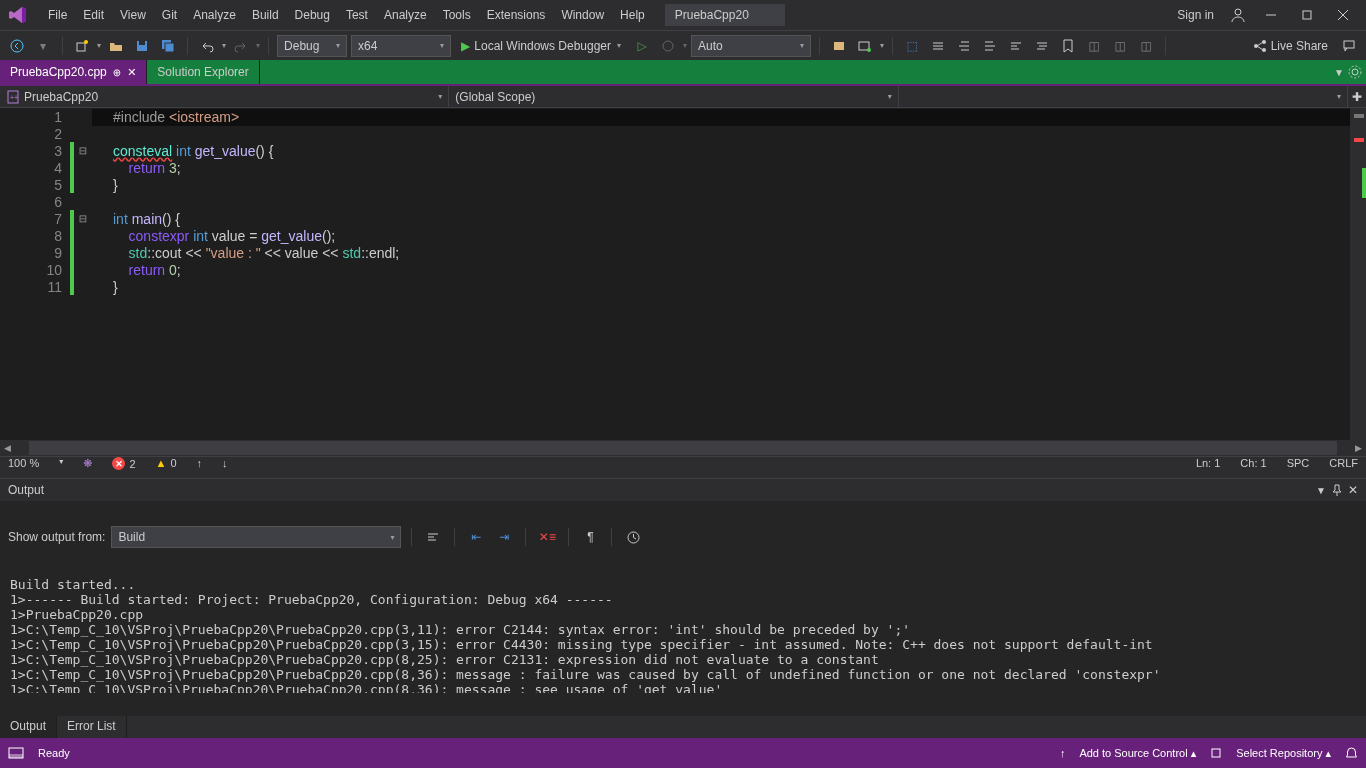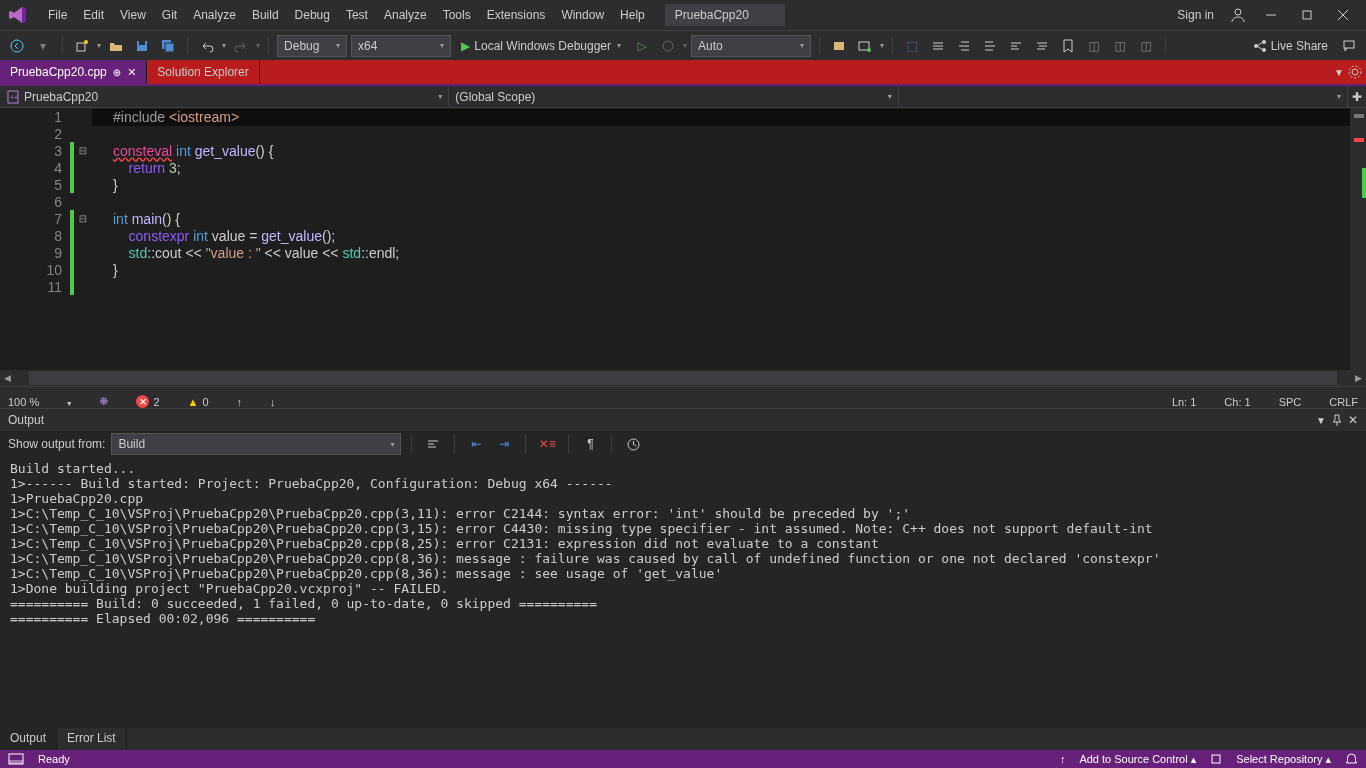--- a/index.html
+++ b/index.html
@@ -19,7 +19,7 @@
 .combo .arrow { margin-left:auto; font-size:8px; color:#999; }
 .debug-btn { display:flex; align-items:center; gap:4px; padding:2px 6px; cursor:pointer; }
 .play-green { color:#4ec94e; }
-.tabstrip { background:#b91c1c; display:flex; height:26px; border-bottom:2px solid #68217a; }
+.tabstrip { background:#15803d; display:flex; height:26px; border-bottom:2px solid #68217a; }
 .tab { padding:4px 10px; display:flex; align-items:center; gap:6px; cursor:pointer; border-right:1px solid #1e1e1e; position:relative; }
 .tab.active { background:#68217a; color:#fff; }
 .tab-close { font-size:11px; }

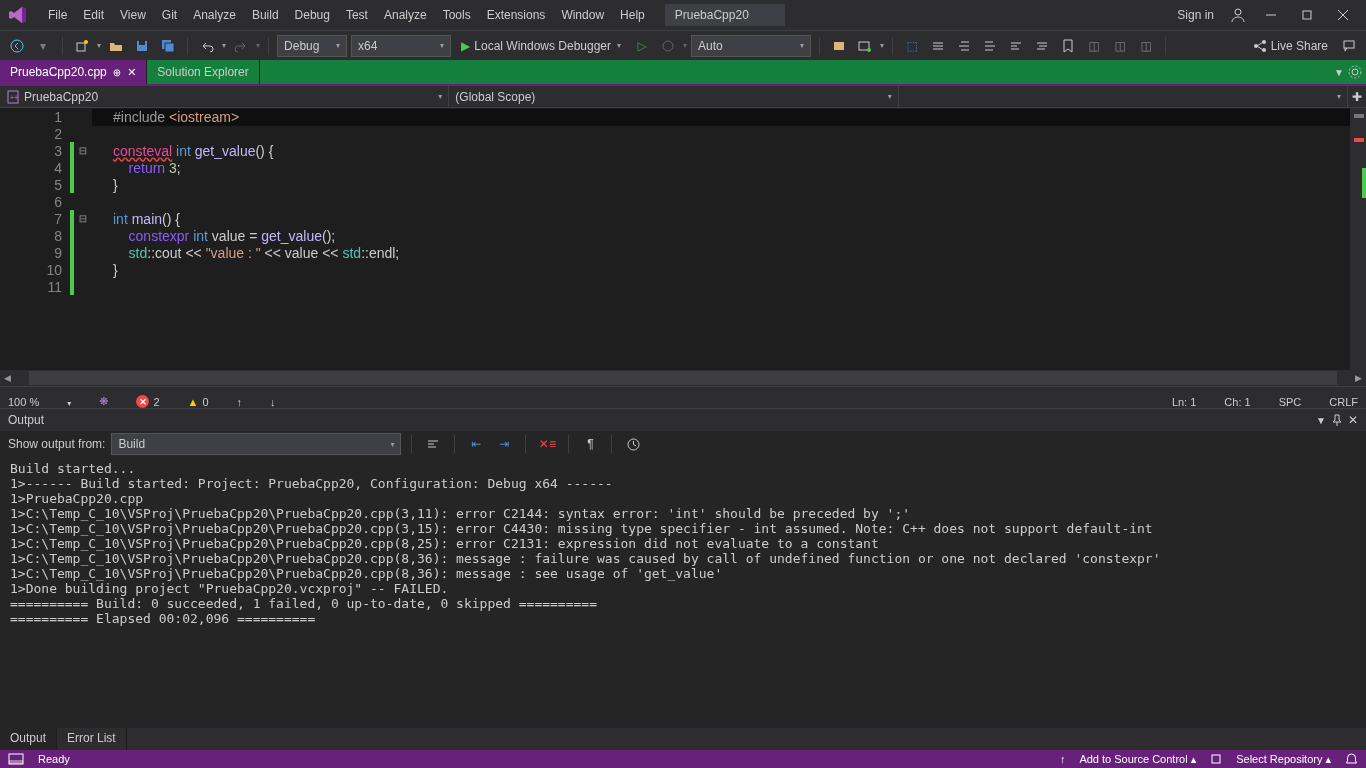--- a/index.html
+++ b/index.html
@@ -39,7 +39,7 @@
 .code-line { height:17px; white-space:pre; padding-left:21px; }
 .code-line.hl { background:#0f0f10; }
 .kw { color:#8b5cf6; }
-.kw-err { color:#ec4899; text-decoration:wavy underline #f44747; }
+.kw-err { color:#5eead4; text-decoration:wavy underline #f44747; }
 .type { color:#569cd6; }
 .num { color:#b5cea8; }
 .str { color:#d69d85; }

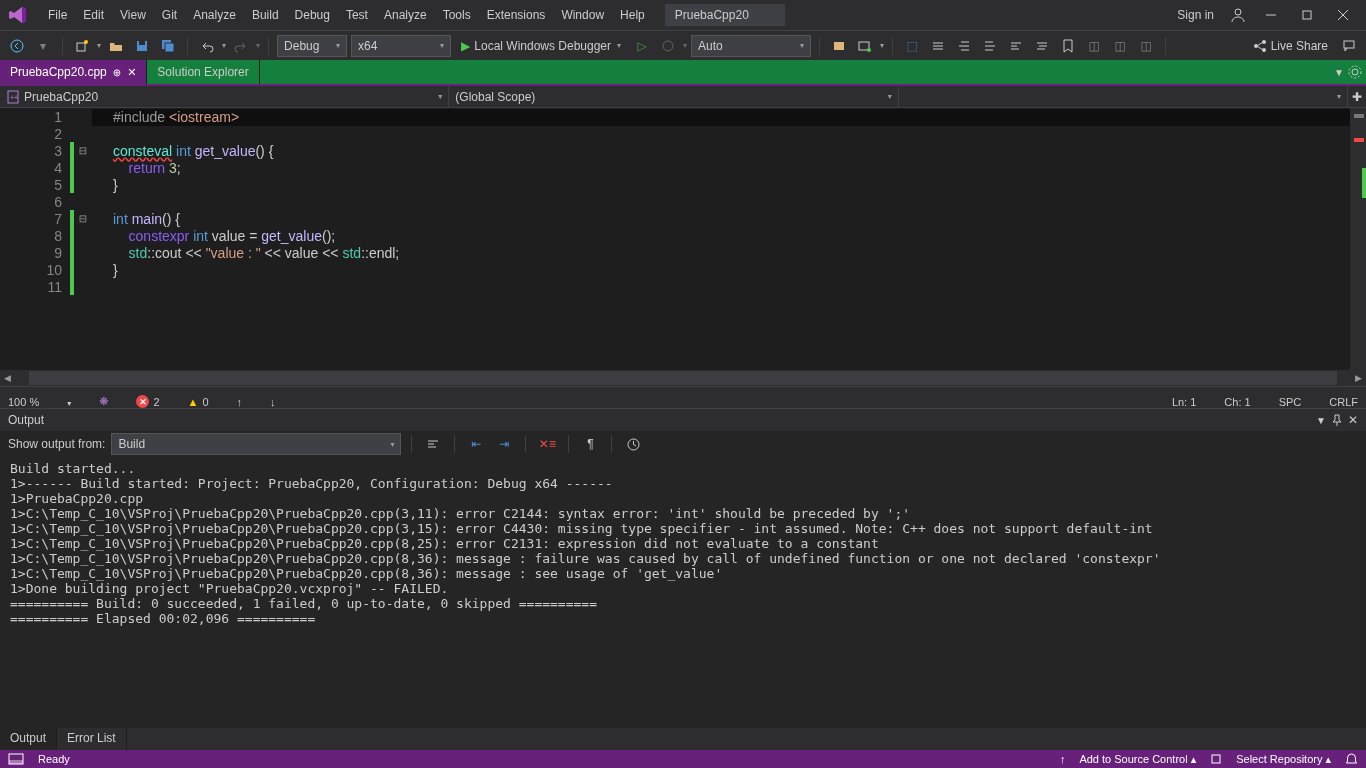--- a/index.html
+++ b/index.html
@@ -357,6 +357,7 @@
       <div class="code-line"><span class="type">int</span> <span class="fn">main</span>() {</div>
       <div class="code-line">    <span class="kw">constexpr</span> <span class="type">int</span> value = <span class="fn">get_value</span>();</div>
       <div class="code-line">    <span class="ns">std</span>::cout &lt;&lt; <span class="str">"value : "</span> &lt;&lt; value &lt;&lt; <span class="ns">std</span>::endl;</div>
+      <div class="code-line">    <span class="kw">return</span> <span class="num">0</span>;</div>
       <div class="code-line">}</div>
     </div>
   <div class="overview">

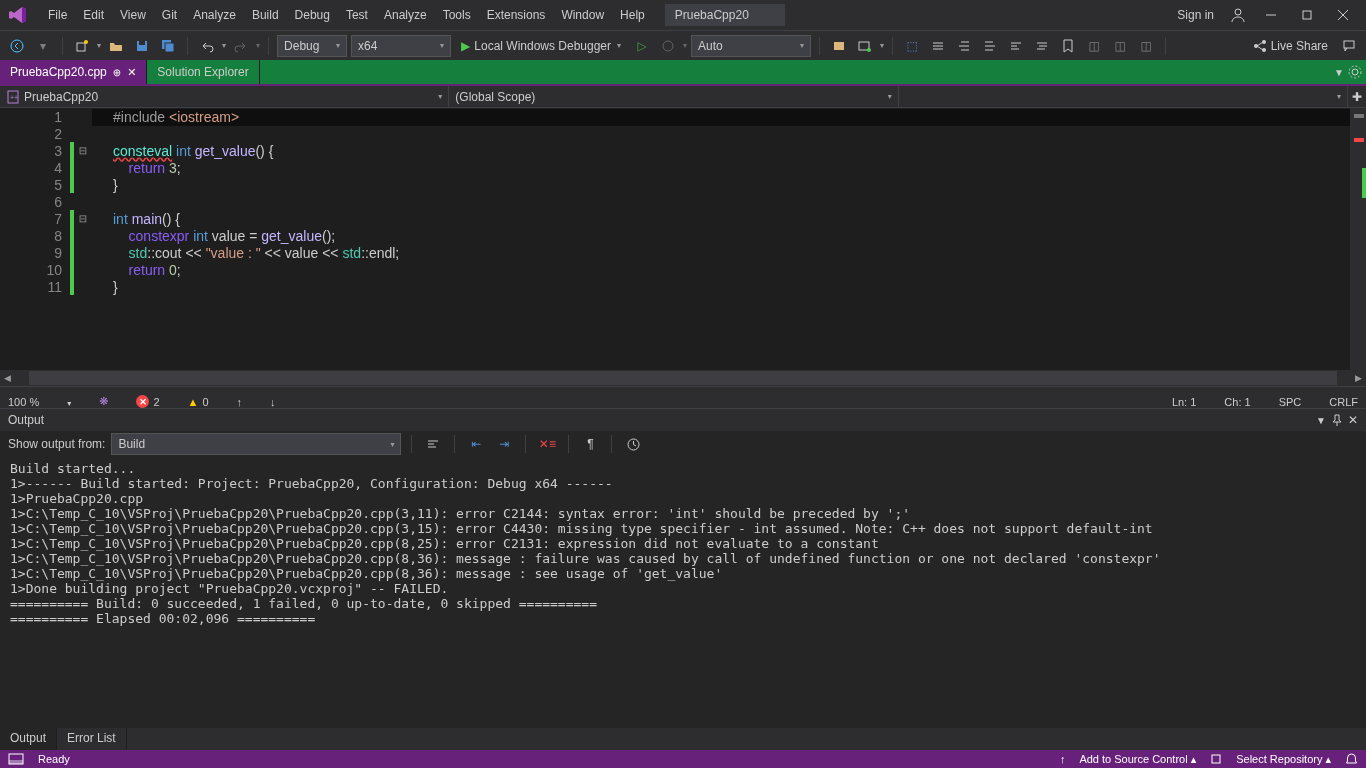--- a/index.html
+++ b/index.html
@@ -49,7 +49,7 @@
 .inc-path { color:#d69d85; }
 .overview { width:16px; background:#2d2d30; position:relative; }
 .ov-mark { position:absolute; right:2px; width:10px; height:4px; }
-.status-editor { background:#2d2d30; display:flex; align-items:flex-end; height:22px; padding:0 8px; gap:28px; font-size:11px; border-top:1px solid #3f3f46; }
+.status-editor { background:#2d2d30; display:flex; align-items:flex-start; height:22px; padding:0 8px; gap:20px; font-size:11px; border-top:1px solid #3f3f46; }
 .err-badge { display:flex; align-items:center; gap:4px; }
 .err-circle { width:13px; height:13px; border-radius:50%; background:#f44747; color:#fff; display:flex; align-items:center; justify-content:center; font-size:9px; font-weight:bold; }
 .warn-tri { color:#ffcc00; }

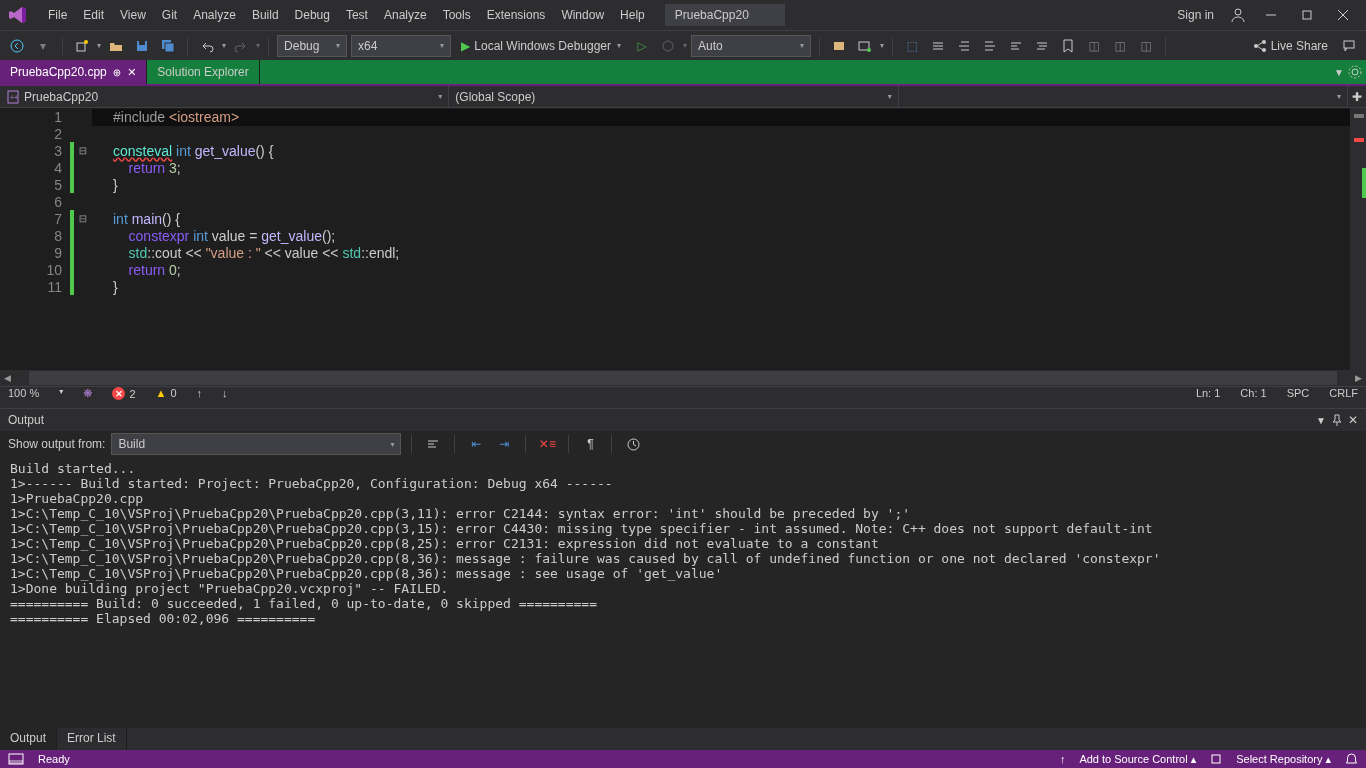--- a/index.html
+++ b/index.html
@@ -53,7 +53,7 @@
 .err-badge { display:flex; align-items:center; gap:4px; }
 .err-circle { width:13px; height:13px; border-radius:50%; background:#f44747; color:#fff; display:flex; align-items:center; justify-content:center; font-size:9px; font-weight:bold; }
 .warn-tri { color:#ffcc00; }
-.output-panel { background:#252526; display:flex; flex-direction:column; height:342px; border-top:1px solid #3f3f46; }
+.output-panel { background:#252526; display:flex; flex-direction:column; height:260px; border-top:1px solid #3f3f46;gap:23px; }
 .output-header { display:flex; align-items:center; height:22px; padding:0 8px; background:#2d2d30; }
 .output-toolbar { display:flex; align-items:center; height:26px; padding:0 8px; gap:6px; background:#252526; }
 .output-body { flex:1; padding:4px 10px; font-family:Consolas,monospace; font-size:13px; color:#ccc; overflow:auto; white-space:pre; line-height:15px; }

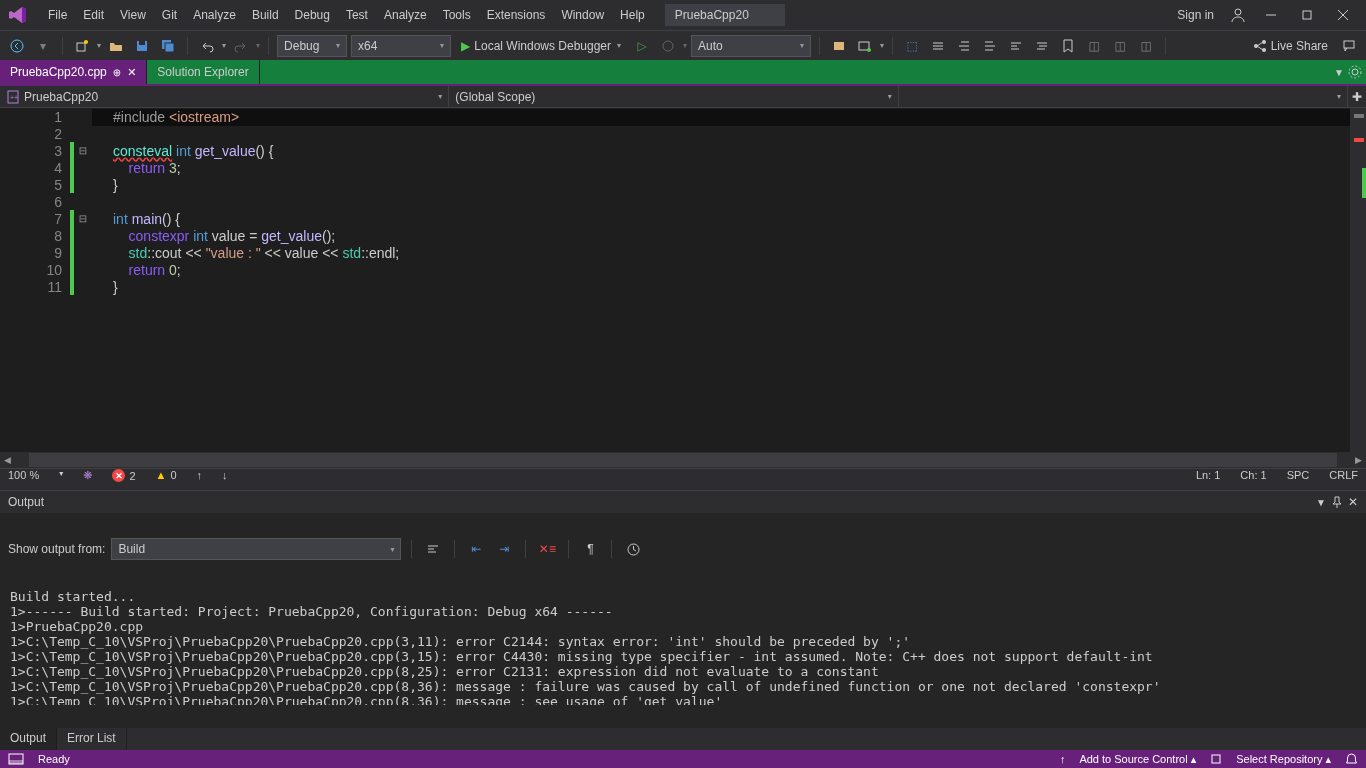--- a/index.html
+++ b/index.html
@@ -60,7 +60,7 @@
 .bottom-tabs { display:flex; height:22px; background:#2d2d30; }
 .btab { padding:3px 10px; cursor:pointer; border-right:1px solid #1e1e1e; }
 .btab.active { background:#252526; }
-.statusbar { background:#68217a; color:#fff; display:flex; align-items:center; height:18px; padding:0 8px; gap:14px; font-size:11px; }
+.statusbar { background:#68217a; color:#fff; display:flex; align-items:center; height:30px; padding:0 8px; gap:14px; font-size:11px; }
 .statusbar .spacer { flex:1; }
 svg { display:block; }
 .scroll-h { height:16px; background:#2d2d30; display:flex; align-items:center; }

